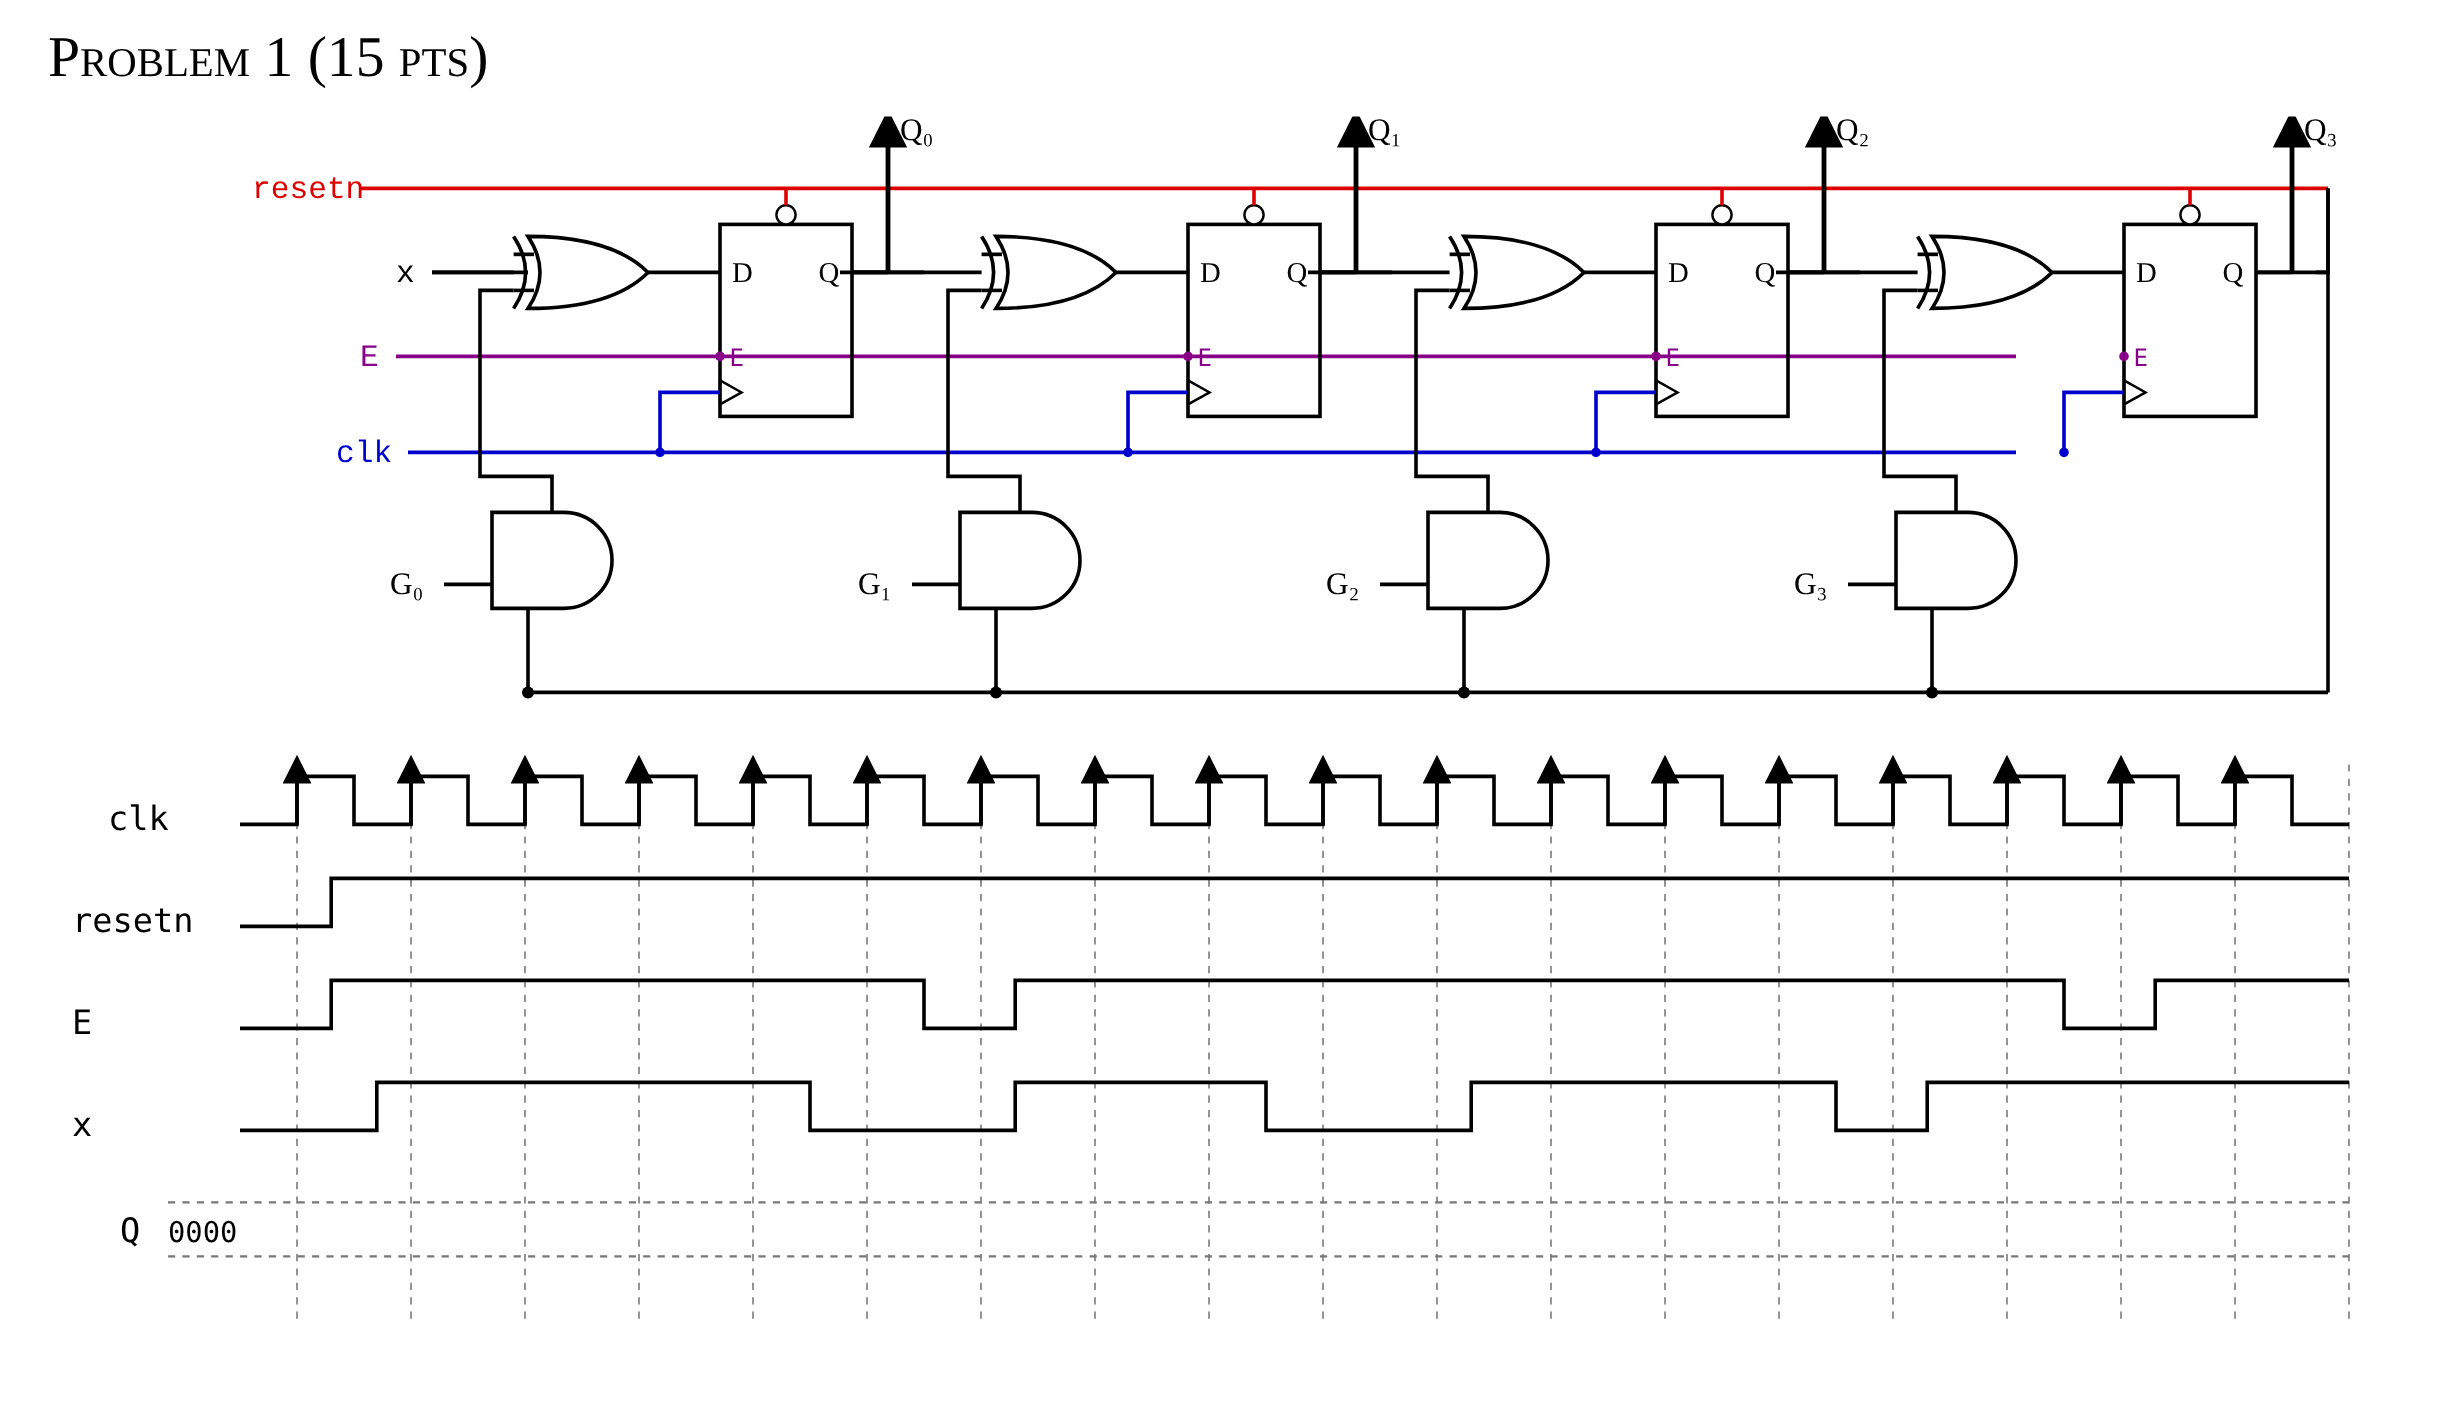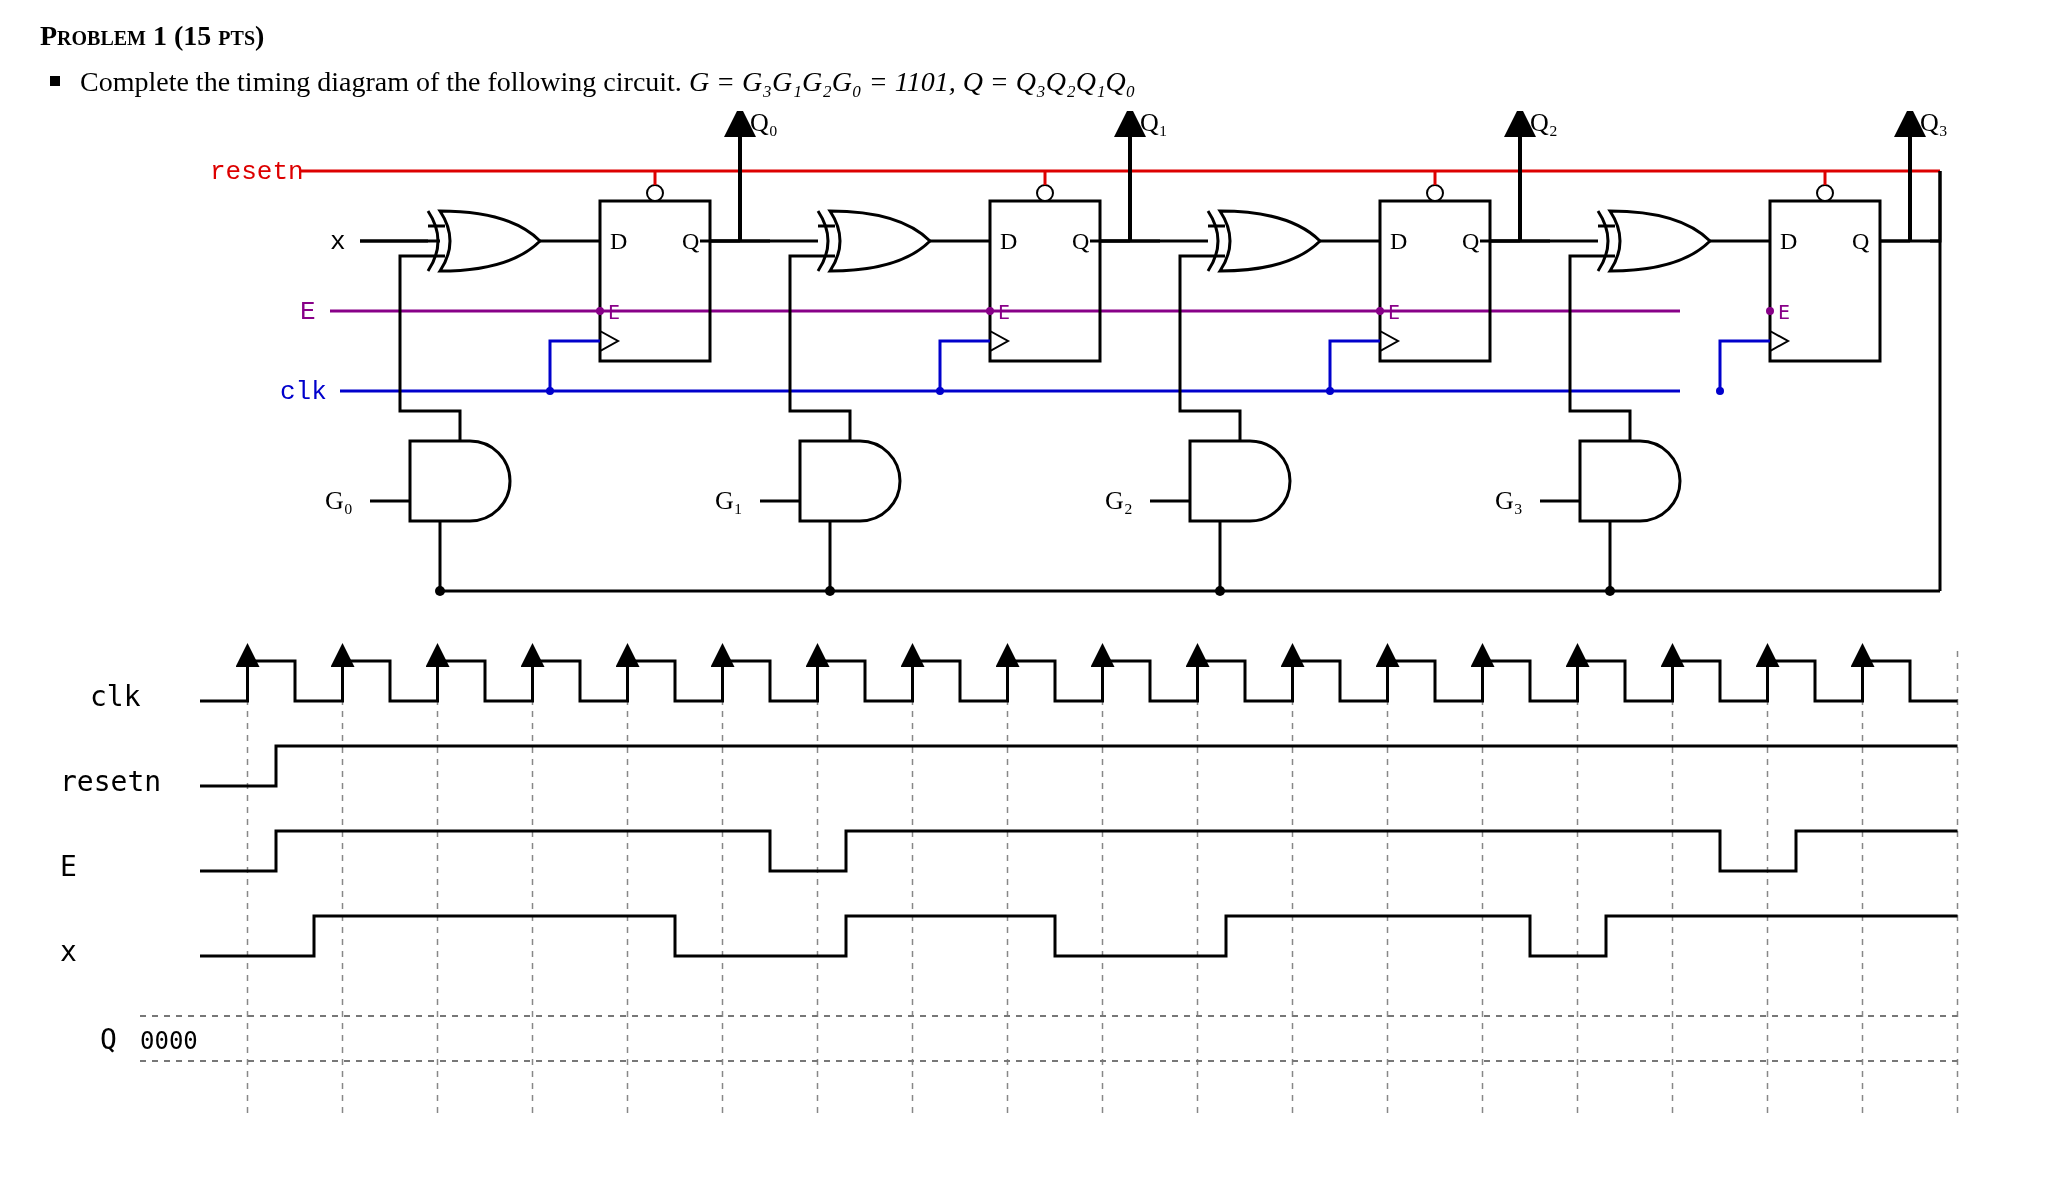--- a/index.html
+++ b/index.html
@@ -4,7 +4,7 @@
 <style>
   html, body { margin:0; padding:0; background:#fff; font-family:Georgia, 'Times New Roman', serif; color:#000; }
   .page { width:2046px; height:1185px; position:relative; padding:20px 40px; box-sizing:border-box; }
-  .title { font-variant:small-caps; font-size:28px; font-weight:bold; margin-bottom:10px; }
+  .title { font-variant:small-caps; font-size:48px; font-weight:normal; margin-bottom:22px; }
   .bullet-line { display:flex; align-items:flex-start; font-size:28px; margin-bottom:10px; }
   .bullet { width:10px; height:10px; background:#000; margin:14px 20px 0 10px; flex-shrink:0; }
   .statement { line-height:1.4; }

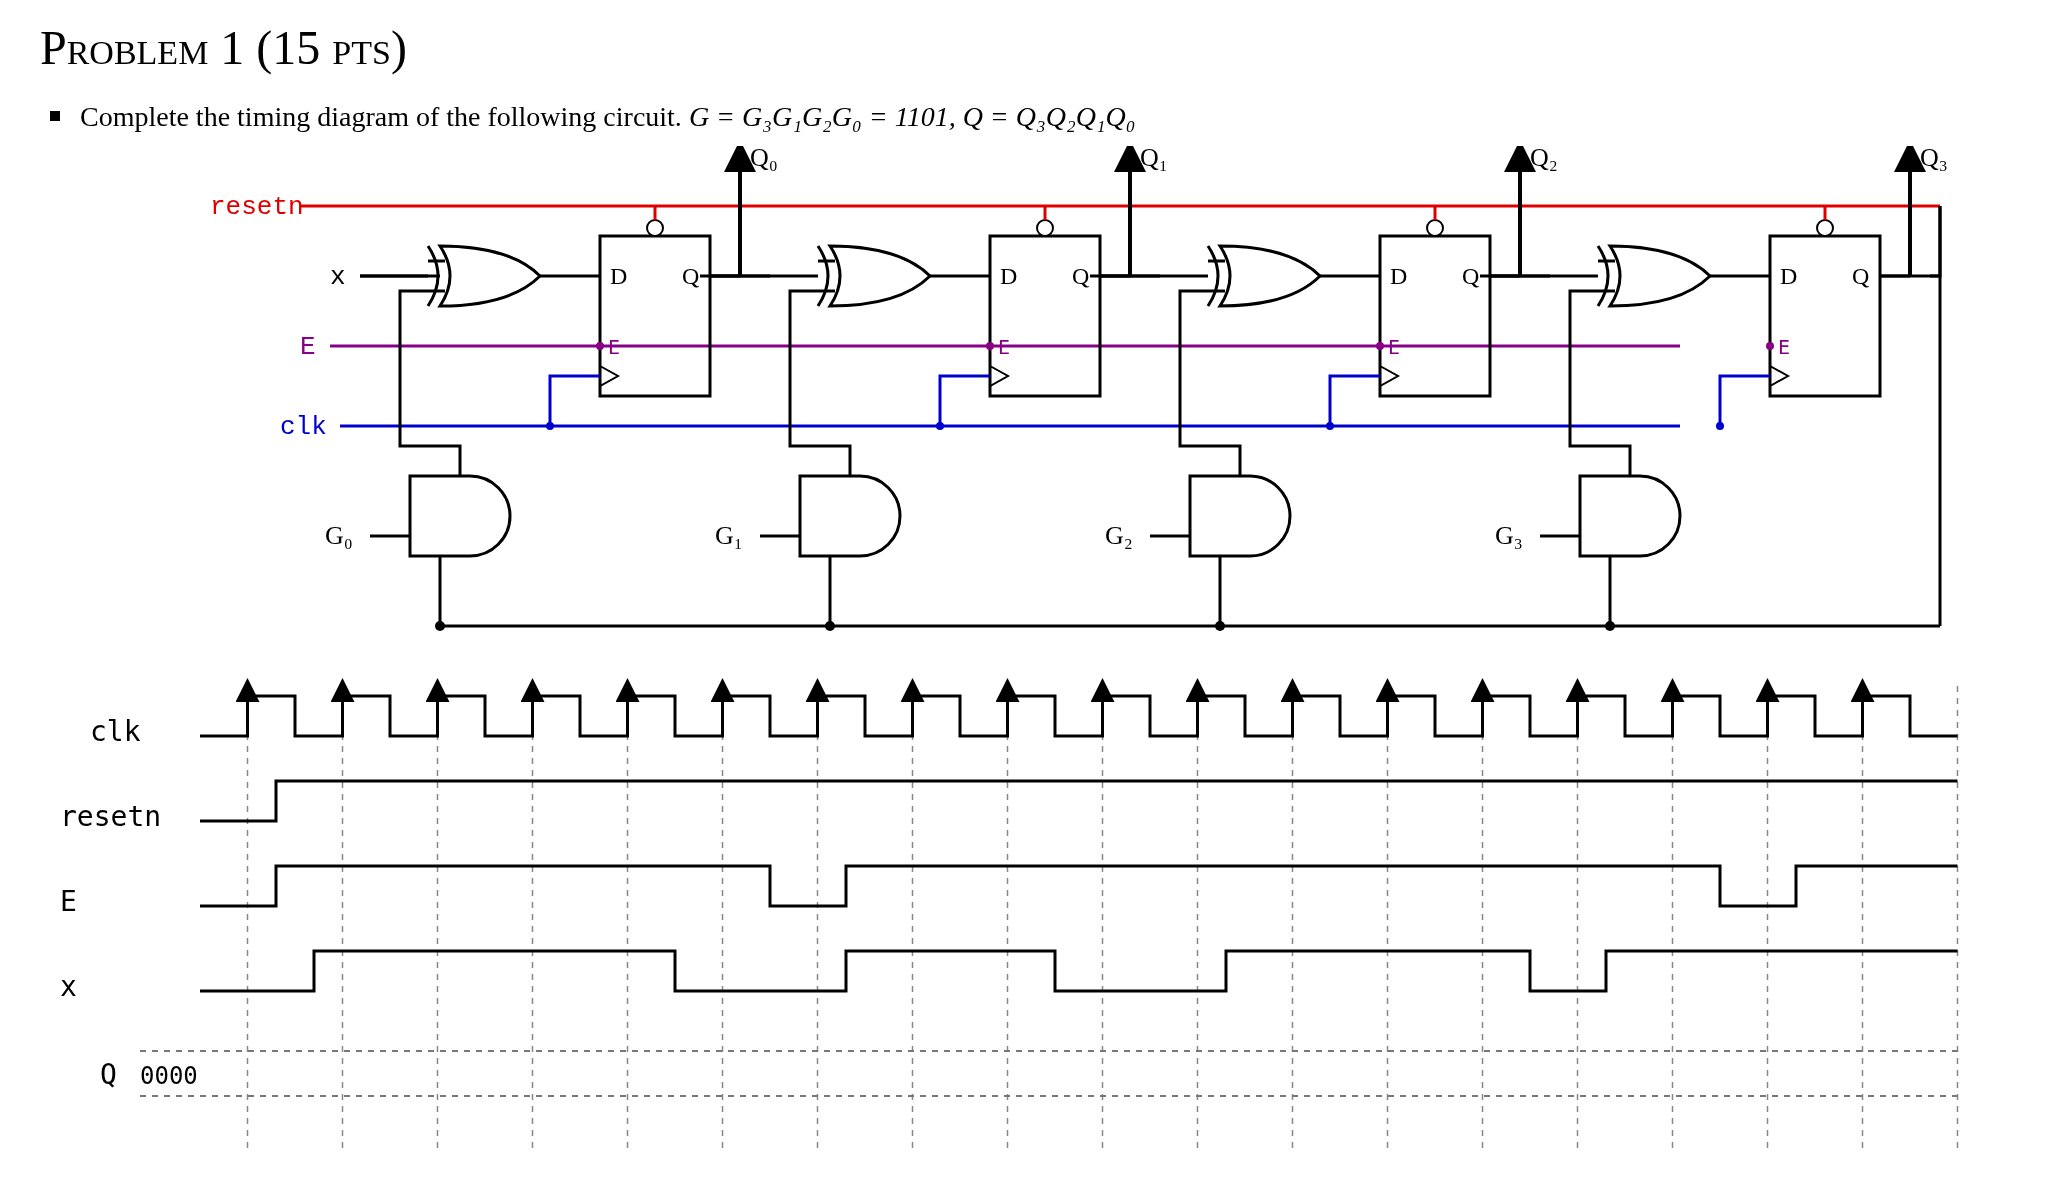--- a/index.html
+++ b/index.html
@@ -18,13 +18,6 @@
 
   <div class="title">Problem 1 (15 pts)</div>
 
-  <div class="bullet-line">
-    <div class="bullet"></div>
-    <div class="statement">
-      <span>Complete the timing diagram of the following circuit. </span>
-      <i>G = G₃G₁G₂G₀ = 1101, Q = Q₃Q₂Q₁Q₀</i>
-    </div>
-  </div>
 
   <svg width="1960" height="520" viewBox="0 0 1960 520">
     <defs>

